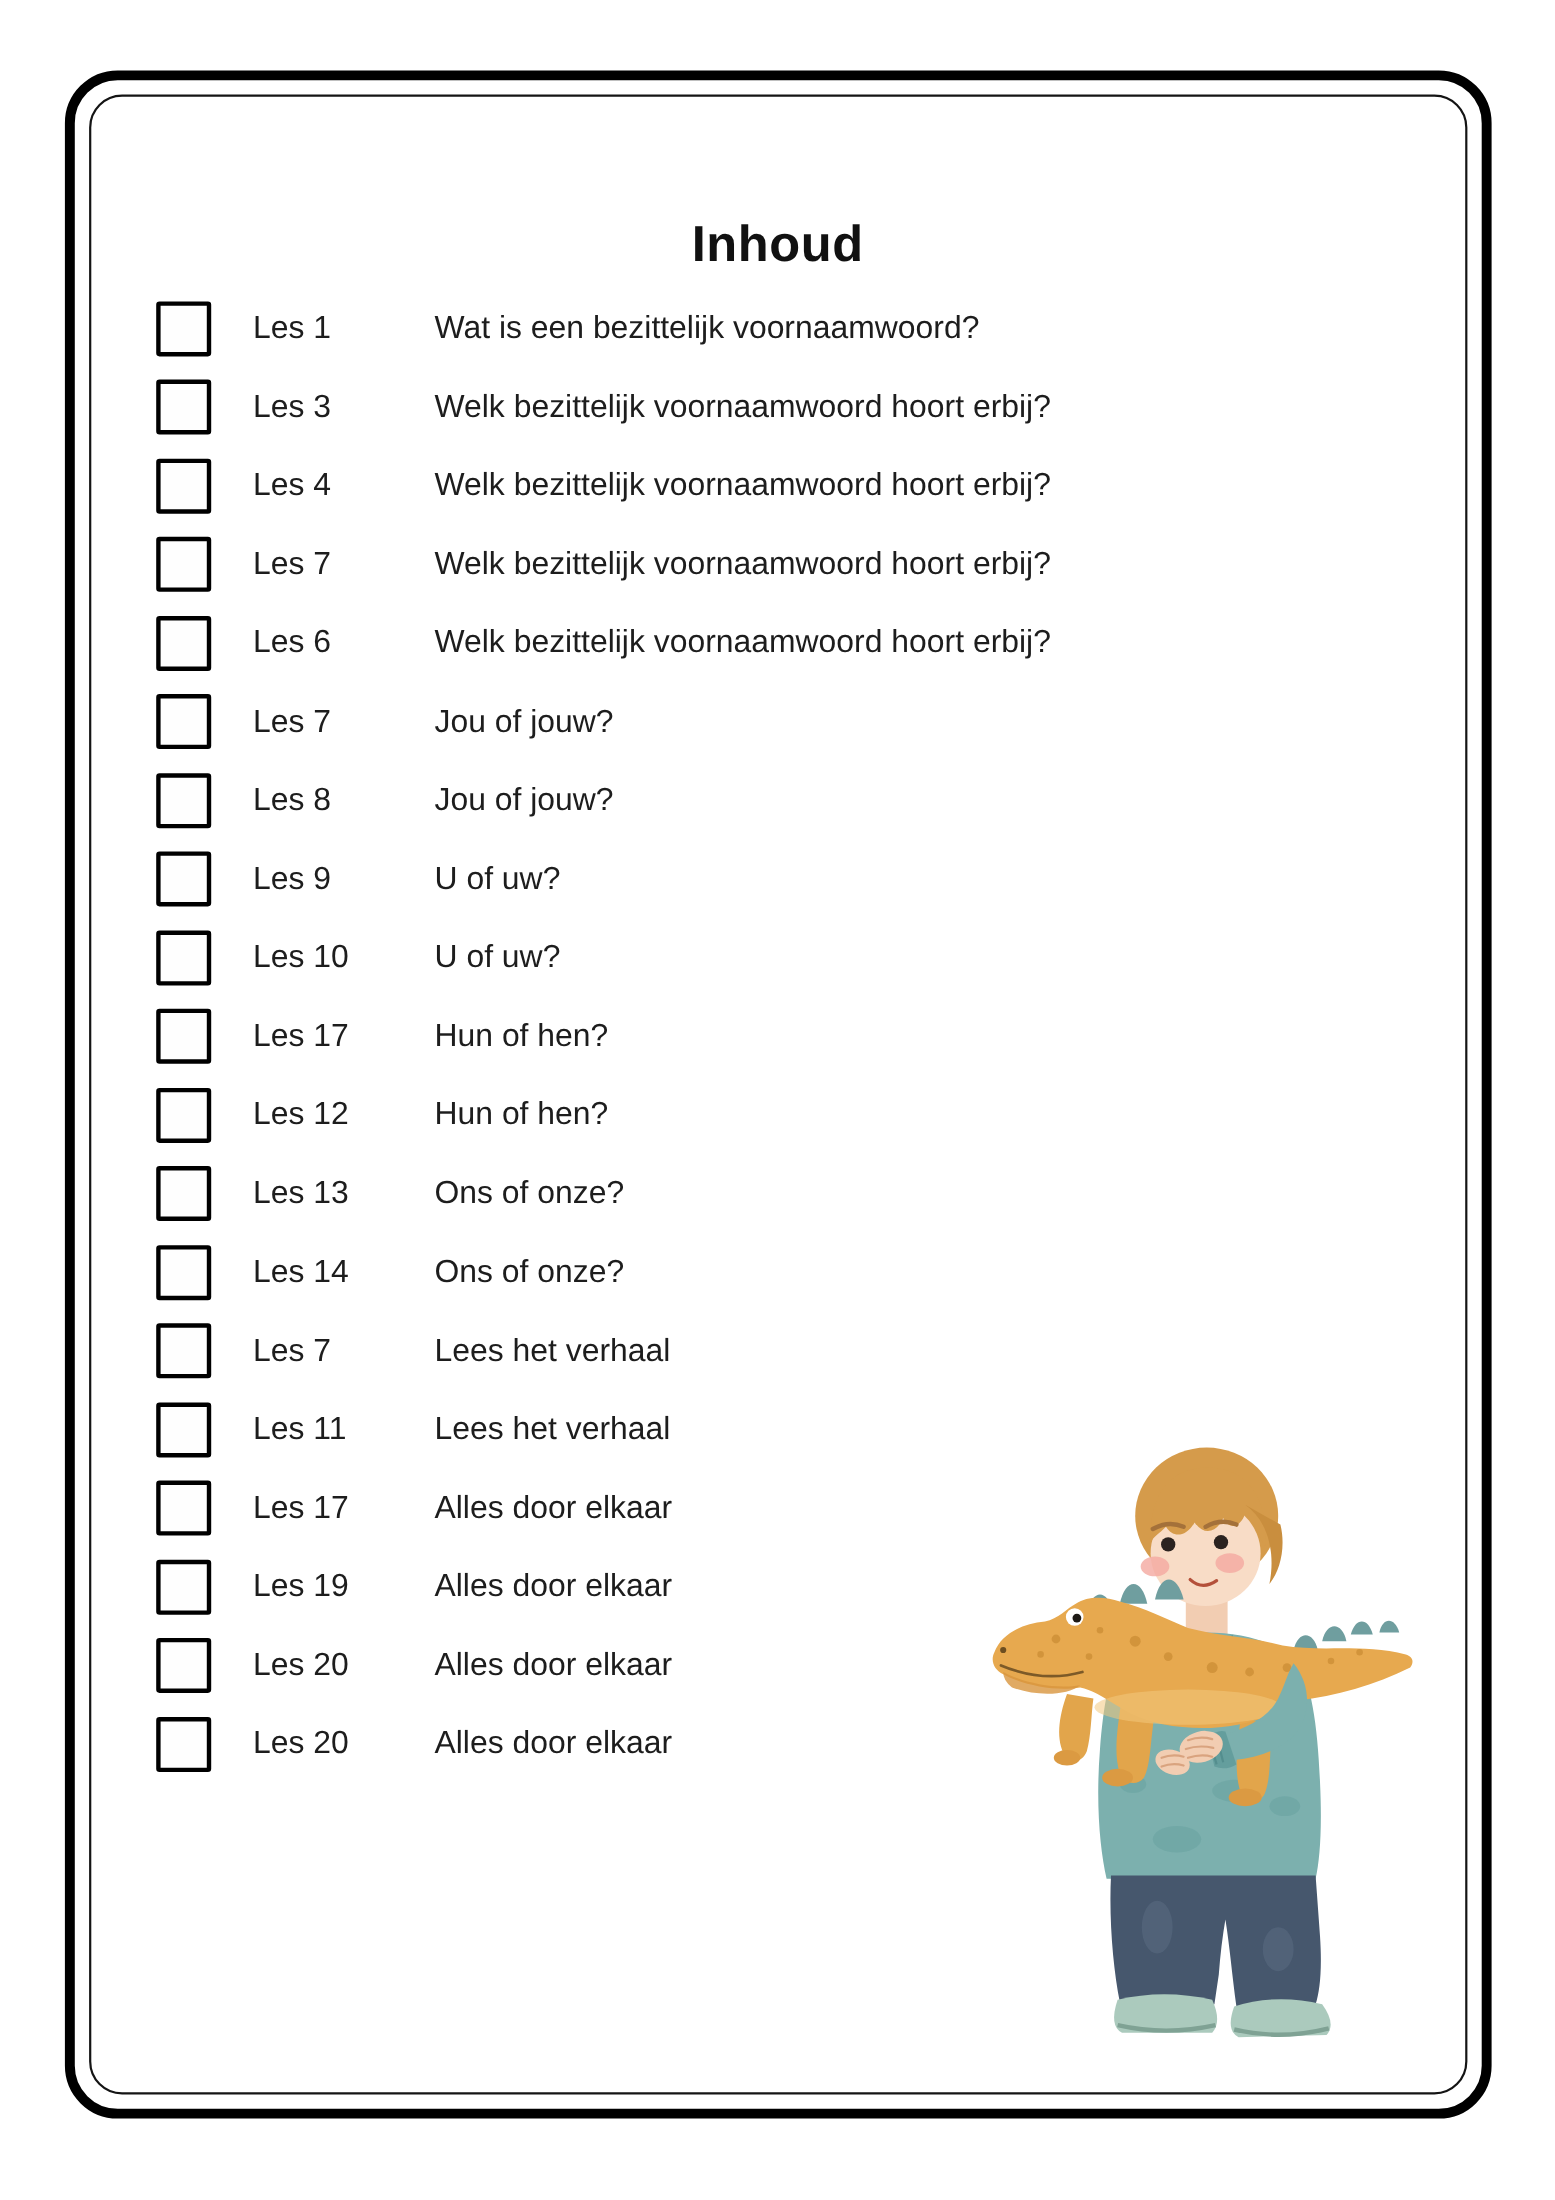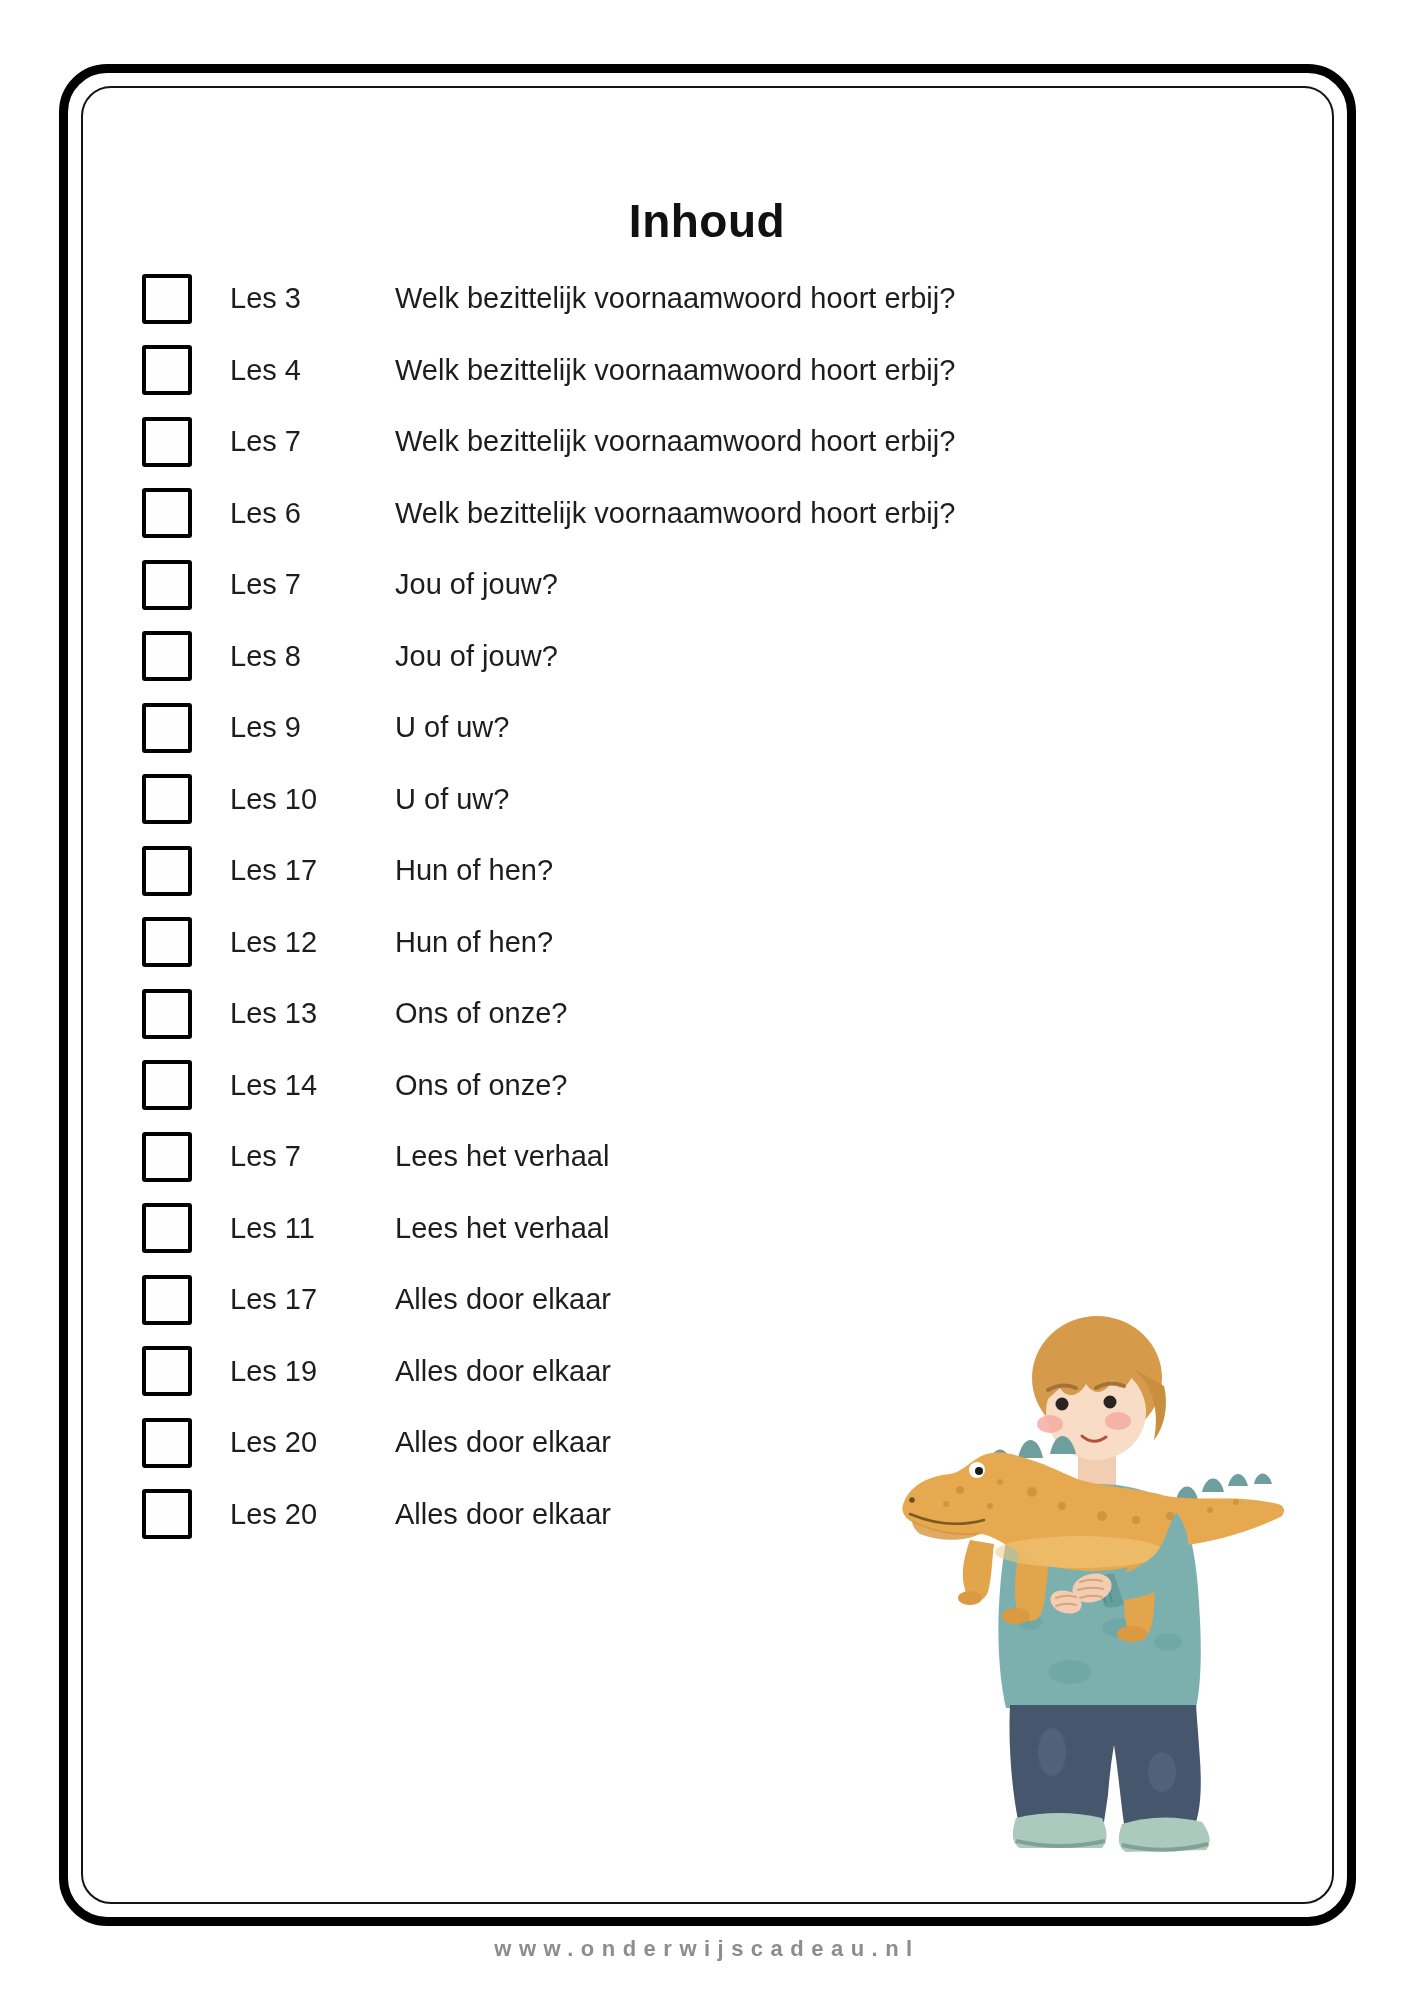--- a/index.html
+++ b/index.html
@@ -45,6 +45,11 @@
   <div class="title">Inhoud</div>
 
   <div class="toc">
+    <div class="toc-row">
+      <div class="checkbox" role="checkbox" aria-checked="false"></div>
+      <div class="lesson-number">Les 1</div>
+      <div class="lesson-title">Wat is een bezittelijk voornaamwoord?</div>
+    </div>
 
 
     <div class="toc-row">

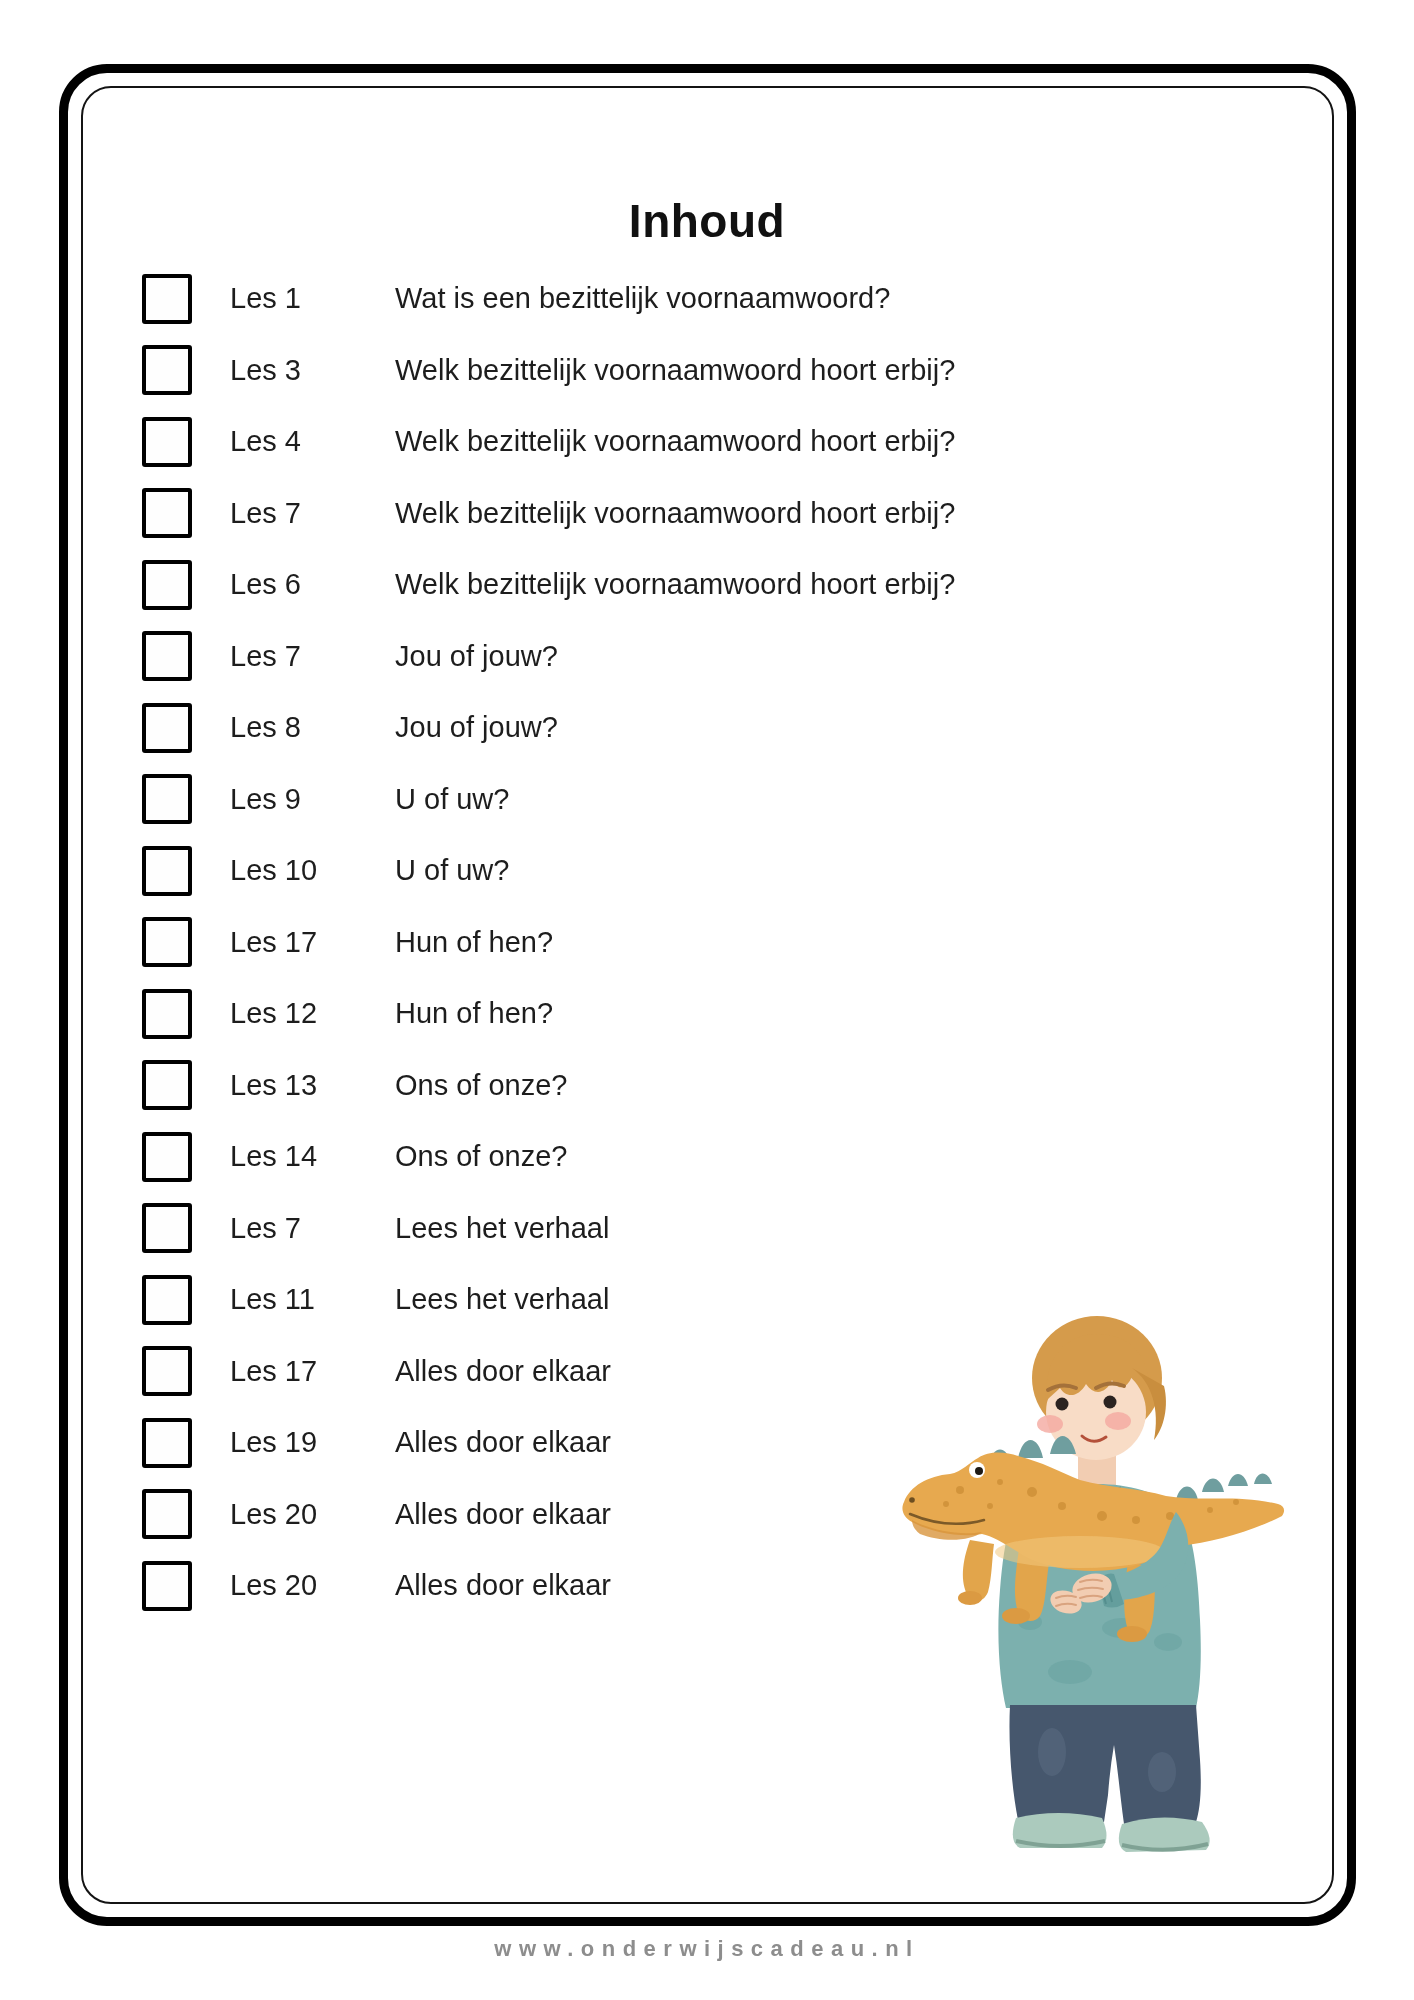--- a/index.html
+++ b/index.html
@@ -275,7 +275,6 @@
     </g>
   </svg>
 
-  <div class="footer">www.onderwijscadeau.nl</div>
 </div>
 
 </body></html>

